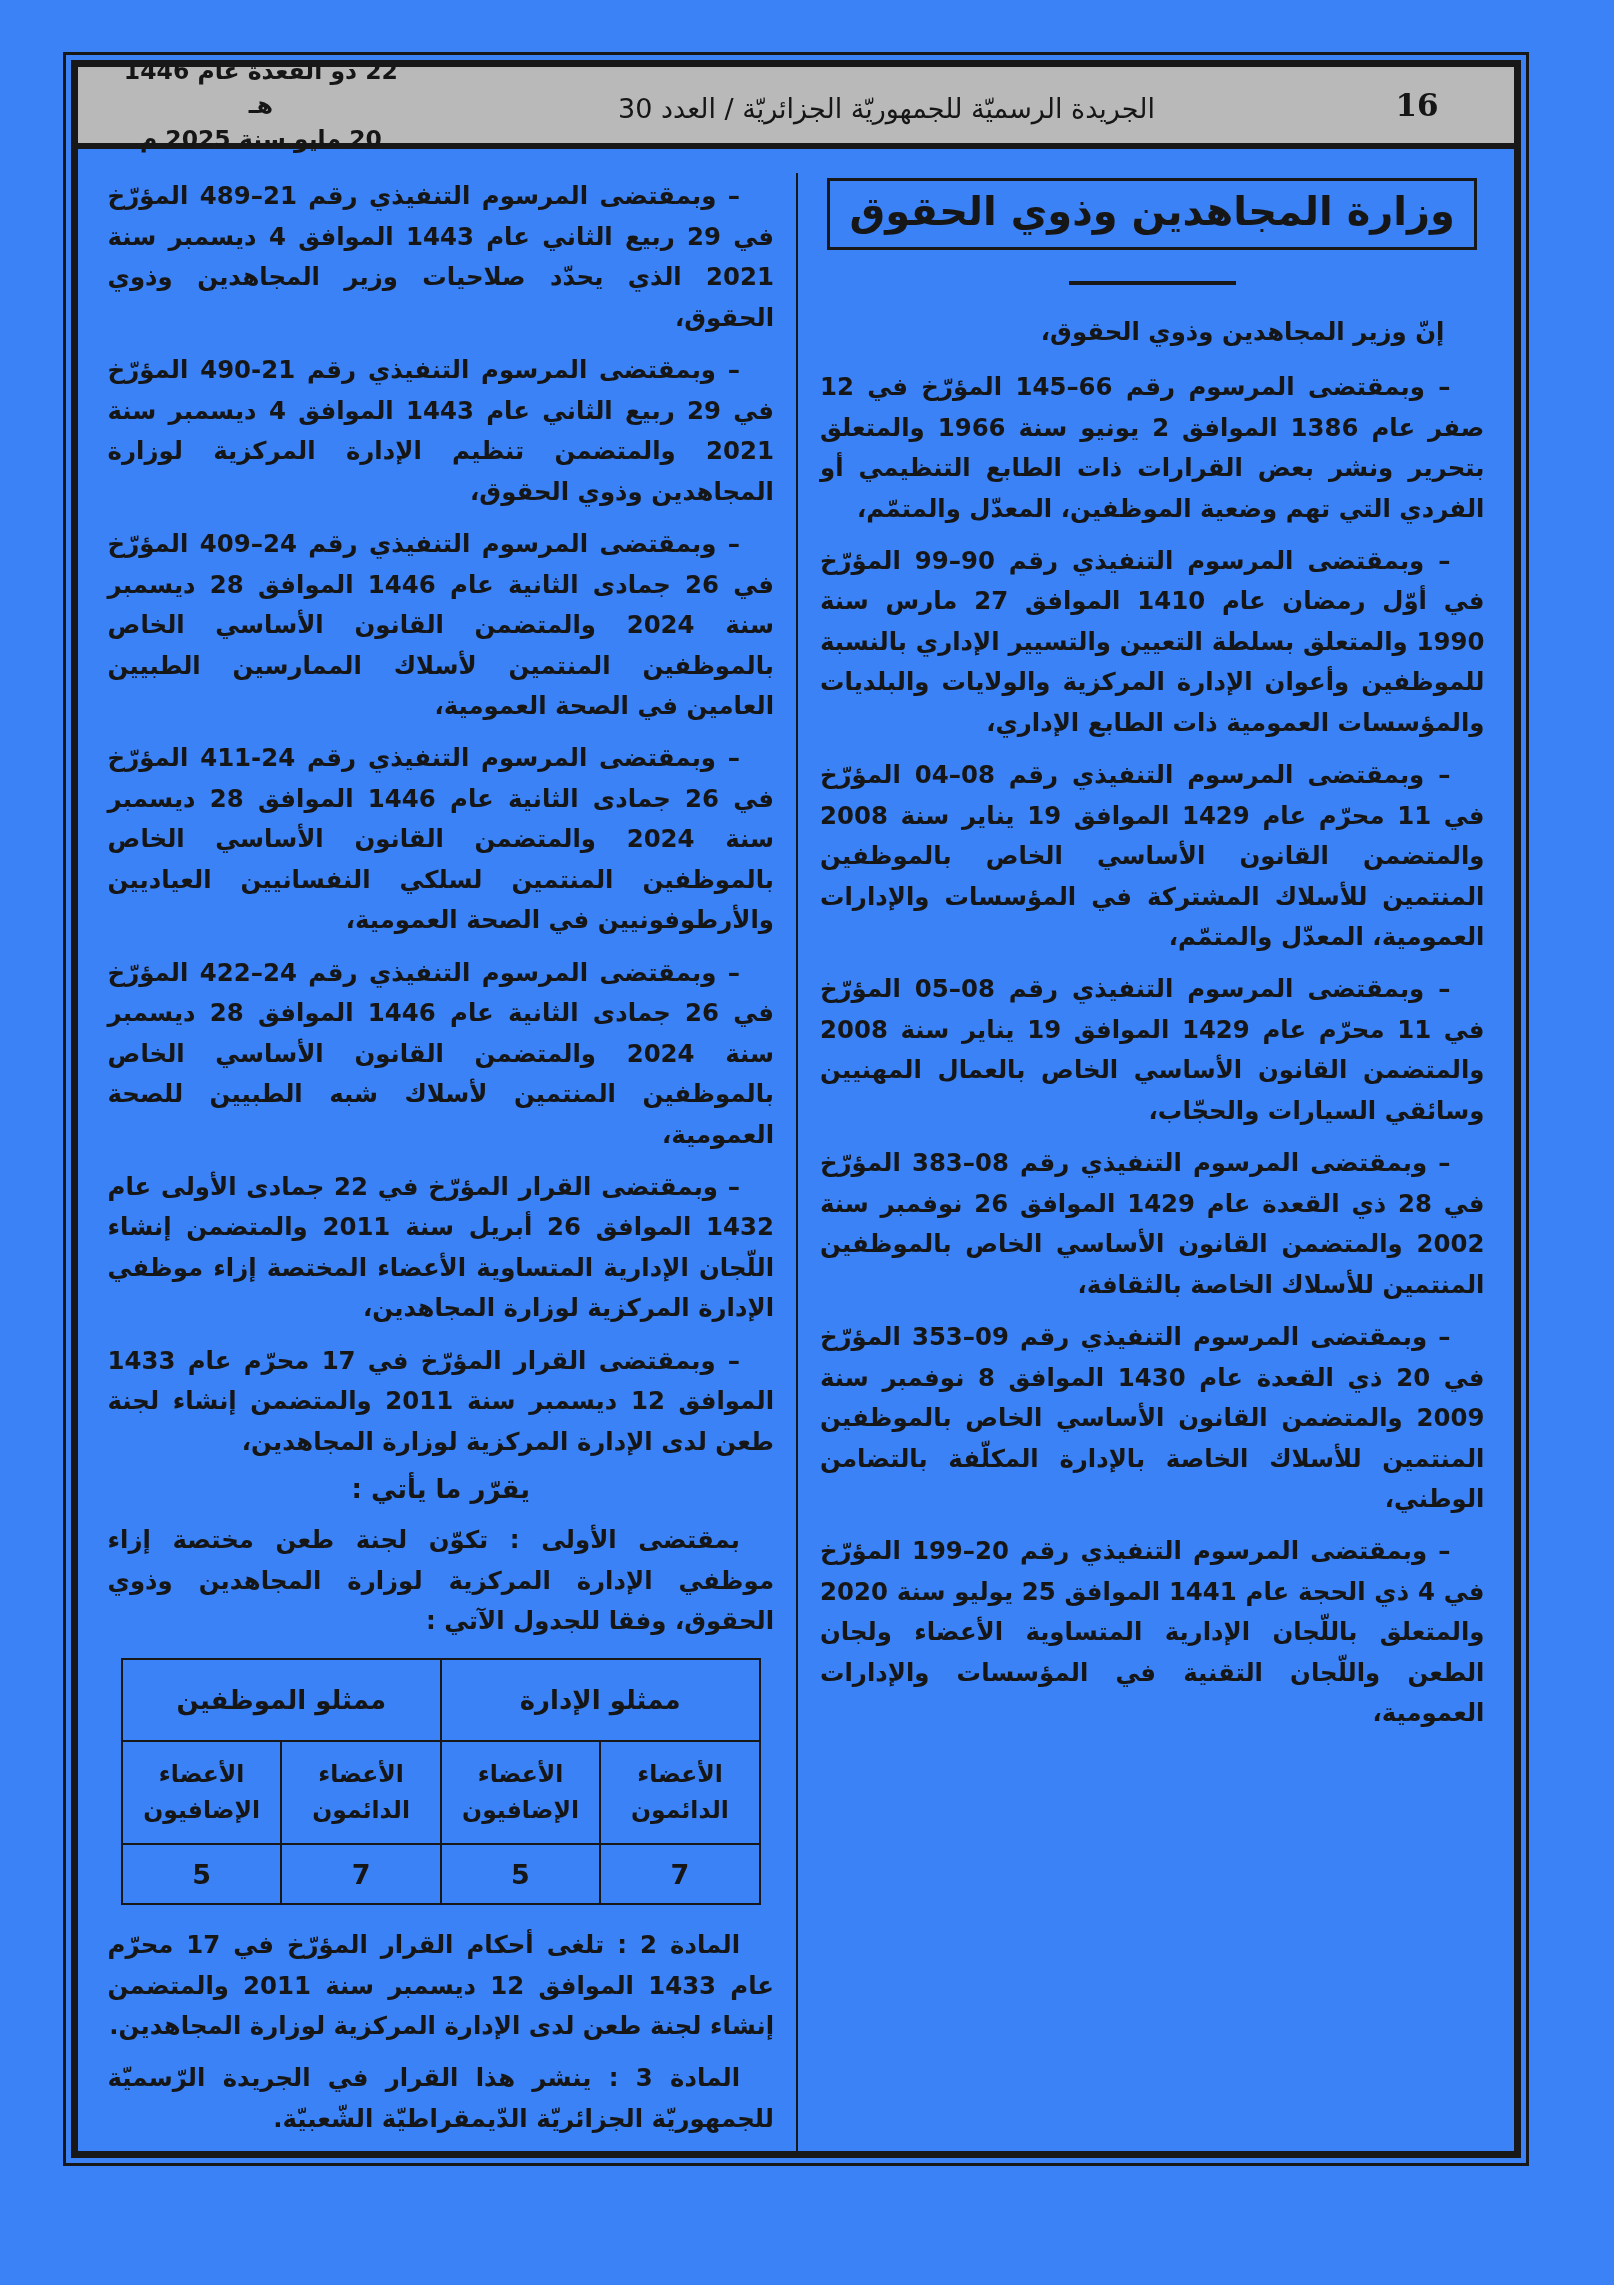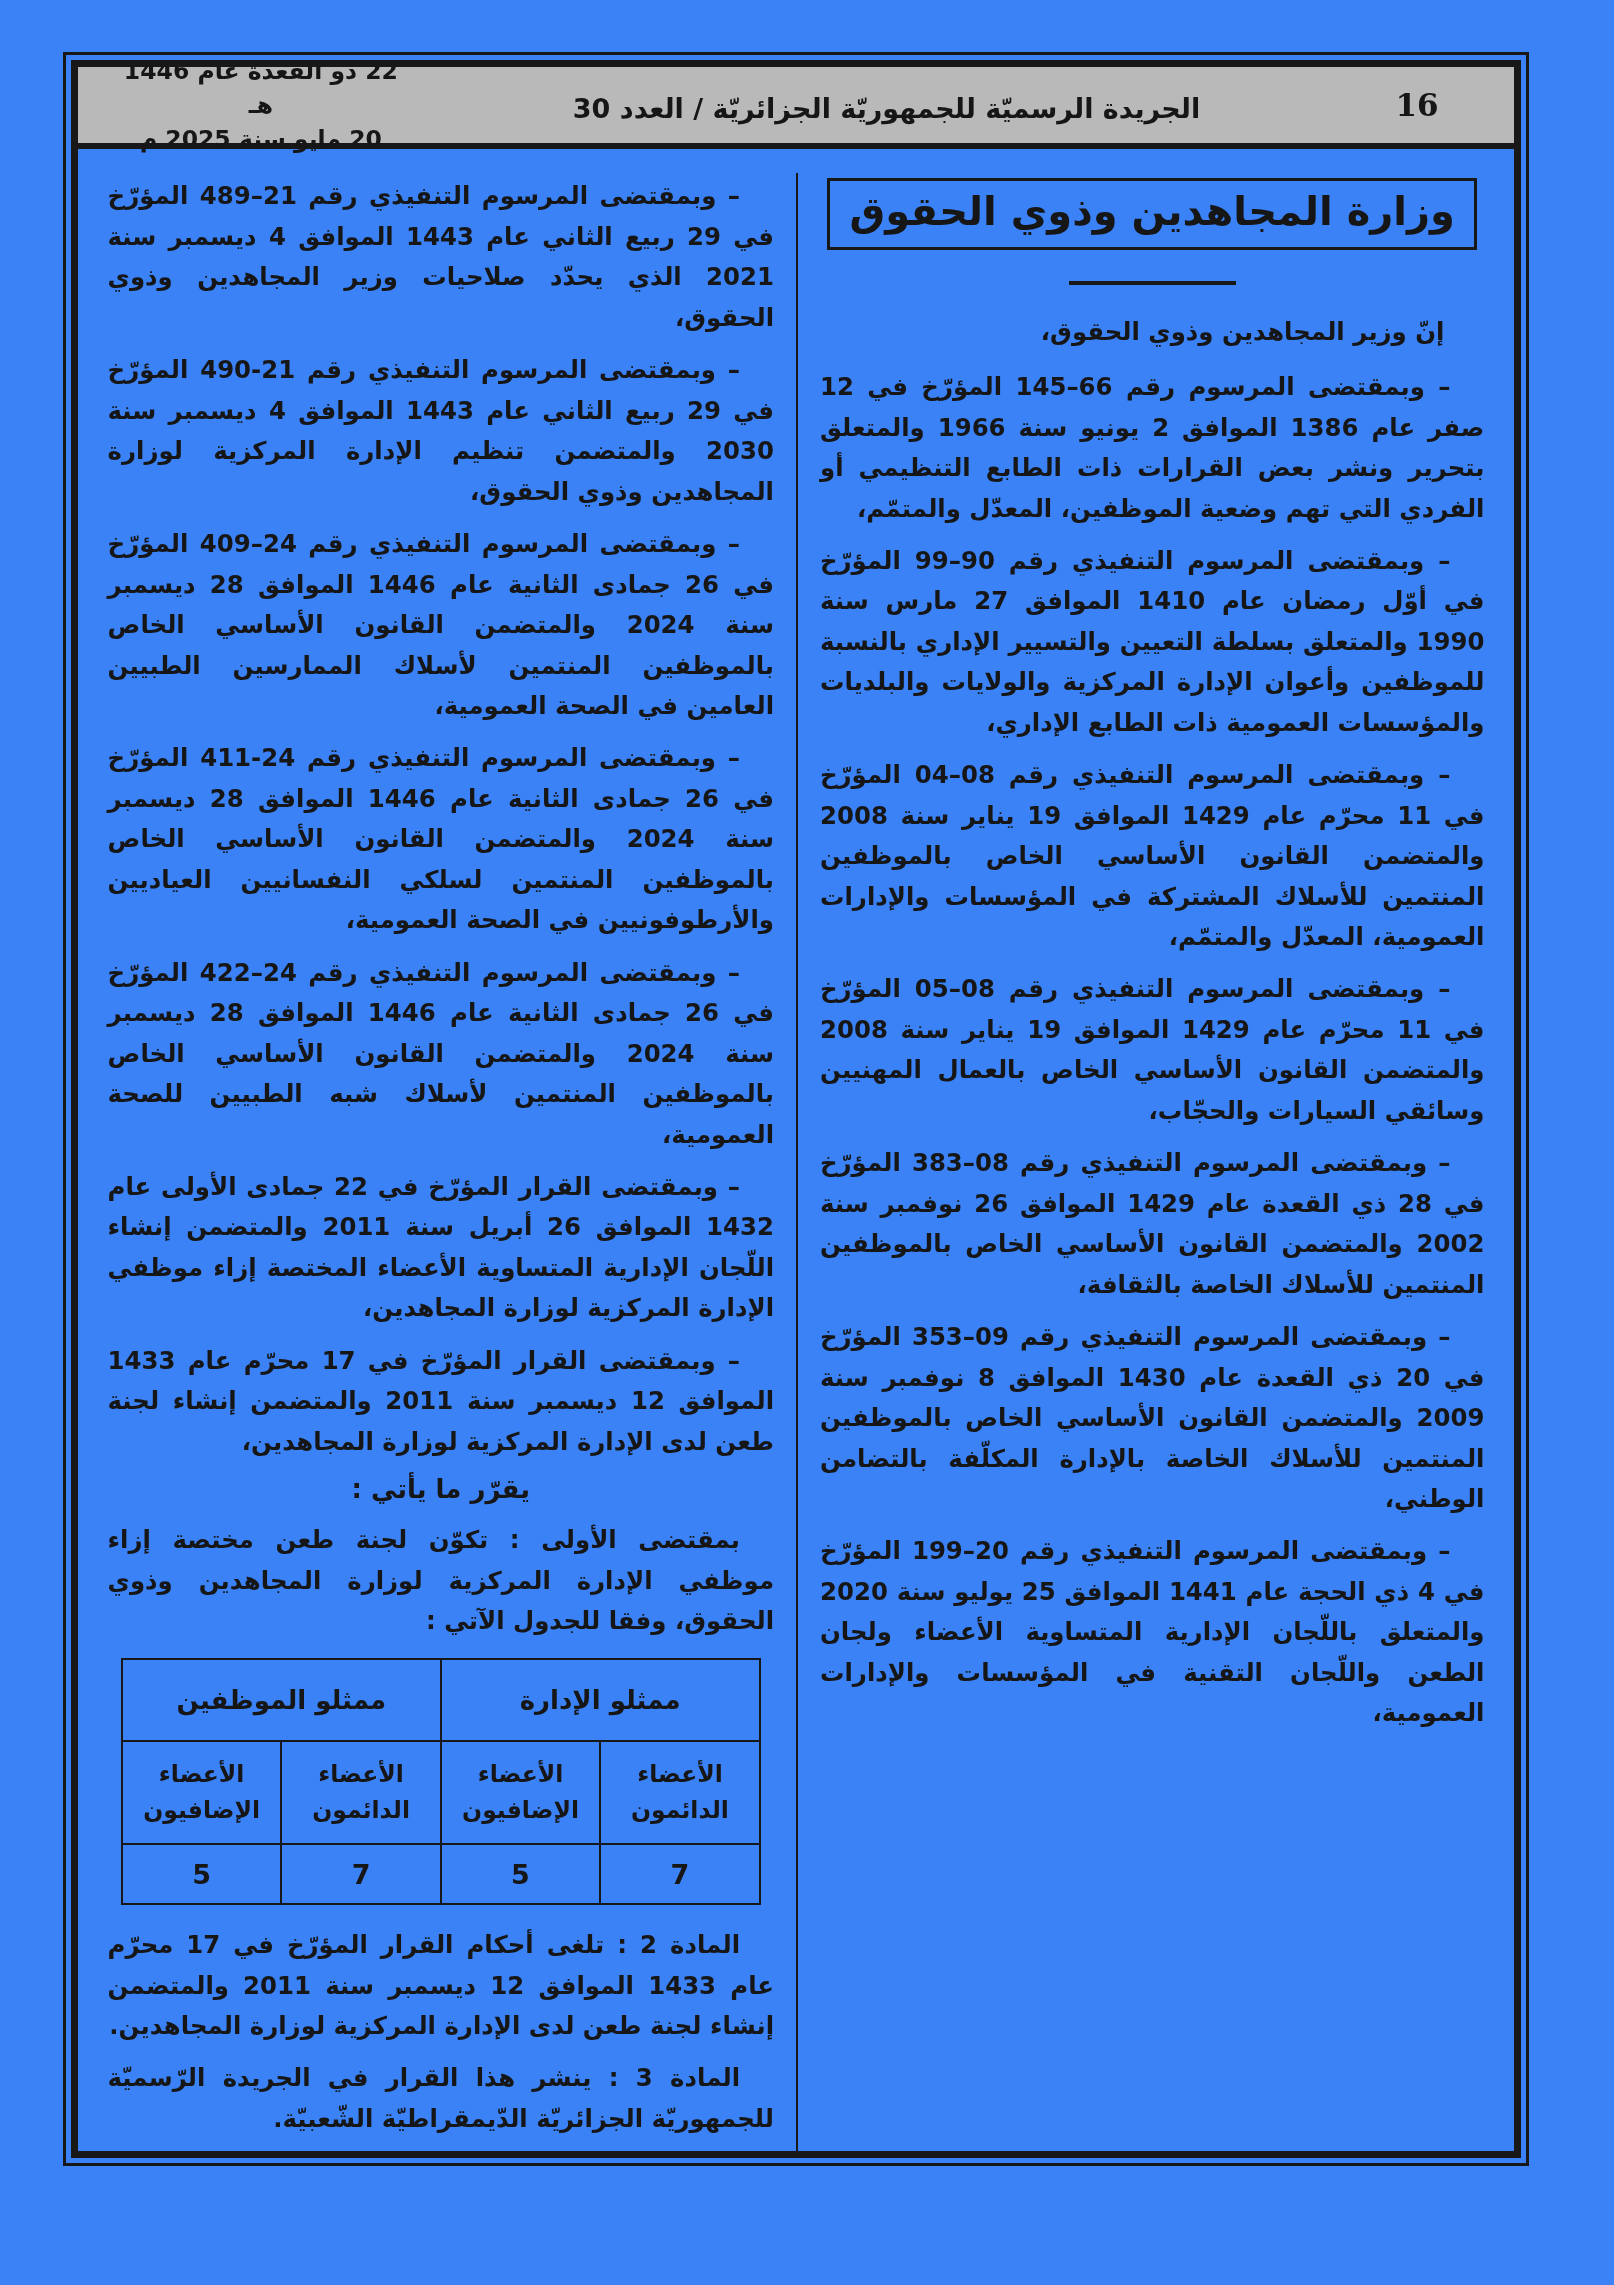--- a/index.html
+++ b/index.html
@@ -36,7 +36,7 @@
   }
   .band-title{
     flex:1;direction:rtl;text-align:center;
-    font-weight:bold;font-size:27px;
+    font-weight:normal;font-size:27px;
     padding-top:5.4px;
   }
   .band-page{

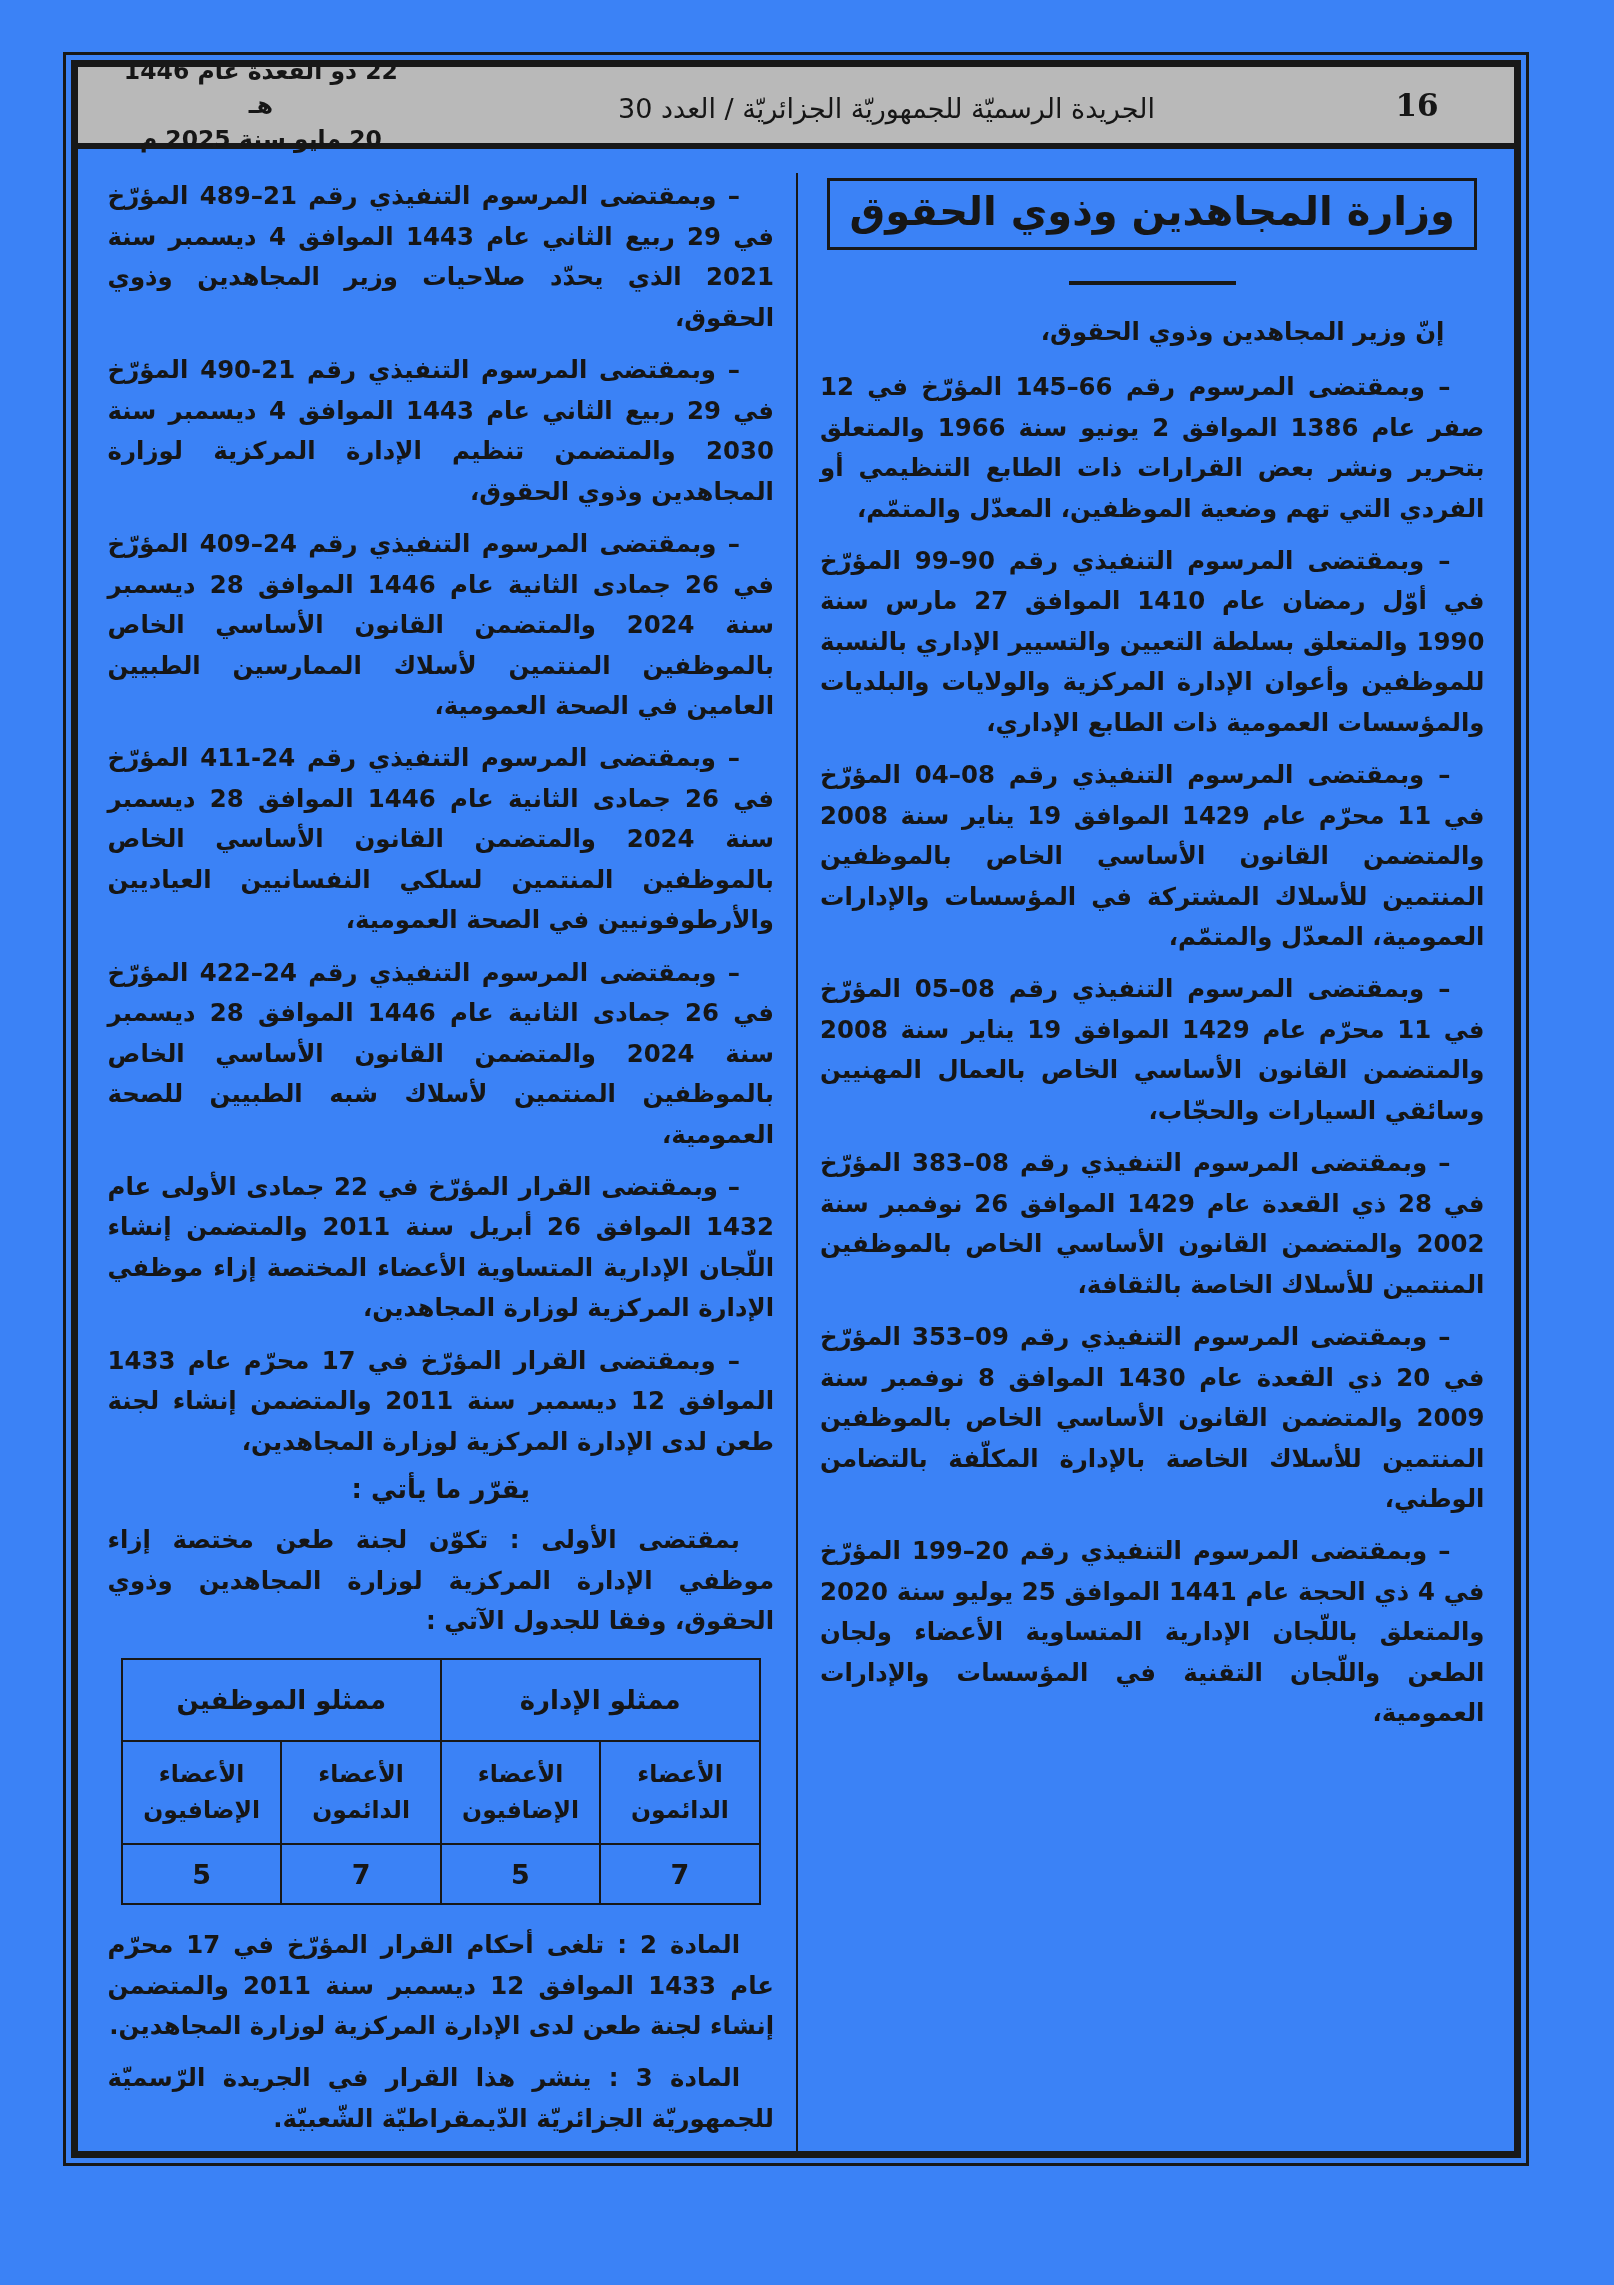--- a/index.html
+++ b/index.html
@@ -136,7 +136,7 @@
 
         <div class="col col-left">
           <p class="visa">– وبمقتضى المرسوم التنفيذي رقم 21–489 المؤرّخ في 29 ربيع الثاني عام 1443 الموافق 4 ديسمبر سنة 2021 الذي يحدّد صلاحيات وزير المجاهدين وذوي الحقوق،</p>
-          <p class="visa">– وبمقتضى المرسوم التنفيذي رقم 21-490 المؤرّخ في 29 ربيع الثاني عام 1443 الموافق 4 ديسمبر سنة 2030 والمتضمن تنظيم الإدارة المركزية لوزارة المجاهدين وذوي الحقوق،</p>
+          <p class="visa">– وبمقتضى المرسوم التنفيذي رقم 21-490 المؤرّخ في 29 ربيع الثاني عام 1443 الموافق 4 ديسمبر سنة 2021 والمتضمن تنظيم الإدارة المركزية لوزارة المجاهدين وذوي الحقوق،</p>
           <p class="visa">– وبمقتضى المرسوم التنفيذي رقم 24–409 المؤرّخ في 26 جمادى الثانية عام 1446 الموافق 28 ديسمبر سنة 2024 والمتضمن القانون الأساسي الخاص بالموظفين المنتمين لأسلاك الممارسين الطبيين العامين في الصحة العمومية،</p>
           <p class="visa">– وبمقتضى المرسوم التنفيذي رقم 24-411 المؤرّخ في 26 جمادى الثانية عام 1446 الموافق 28 ديسمبر سنة 2024 والمتضمن القانون الأساسي الخاص بالموظفين المنتمين لسلكي النفسانيين العياديين والأرطوفونيين في الصحة العمومية،</p>
           <p class="visa">– وبمقتضى المرسوم التنفيذي رقم 24–422 المؤرّخ في 26 جمادى الثانية عام 1446 الموافق 28 ديسمبر سنة 2024 والمتضمن القانون الأساسي الخاص بالموظفين المنتمين لأسلاك شبه الطبيين للصحة العمومية،</p>

